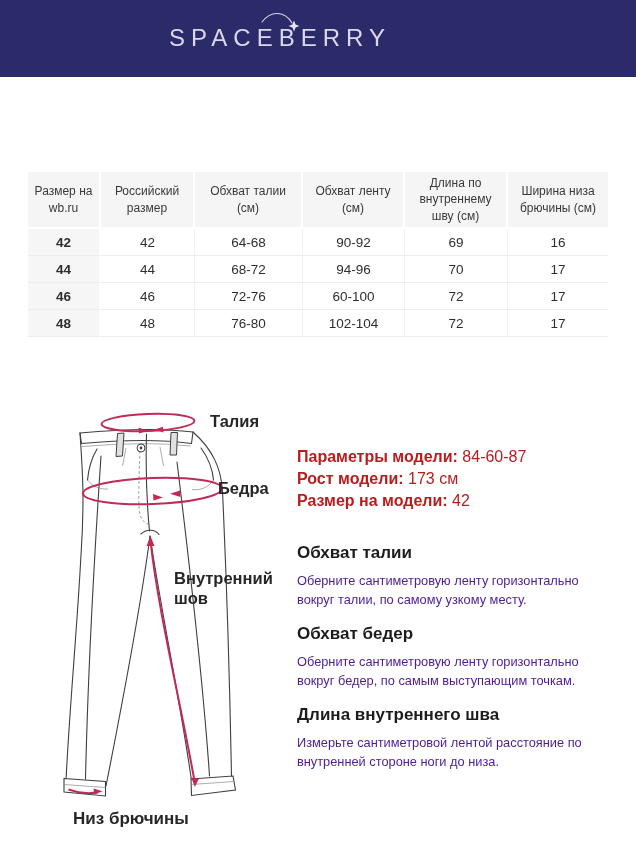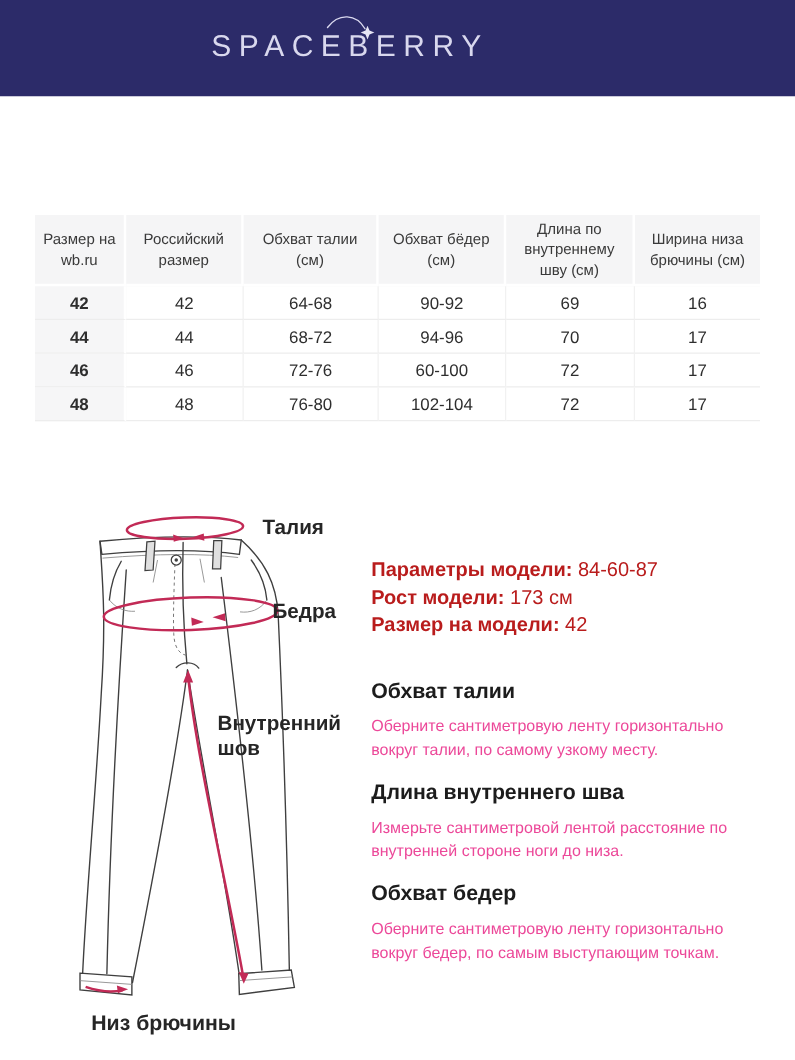--- a/index.html
+++ b/index.html
@@ -72,7 +72,7 @@
         <th>Размер на wb.ru</th>
         <th>Российский размер</th>
         <th>Обхват талии (см)</th>
-        <th>Обхват бёдер (см)</th>
+        <th>Обхват ленту (см)</th>
         <th>Длина по внутреннему шву (см)</th>
         <th>Ширина низа брючины (см)</th>
       </tr>

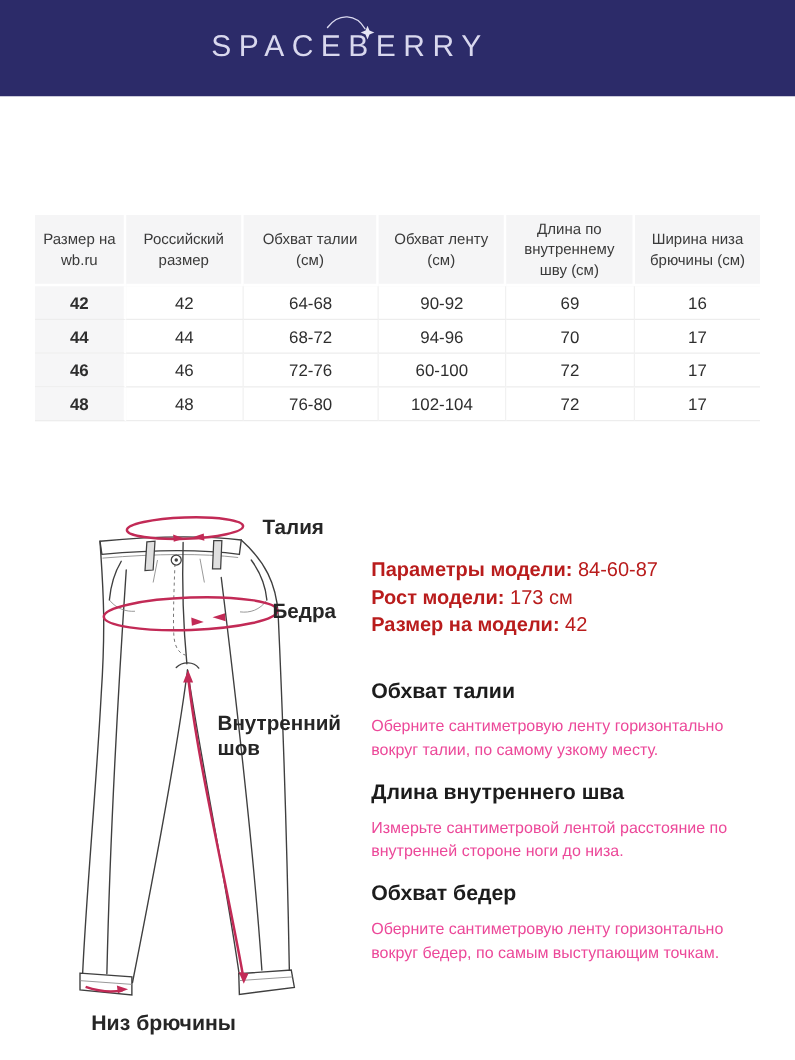--- a/index.html
+++ b/index.html
@@ -42,7 +42,7 @@
   .sections{margin-top:30px;}
   .section{margin:0 0 14px 0;}
   .section h3{margin:0 0 8px 0;font-size:17px;font-weight:700;color:#1c1c1c;line-height:21px;}
-  .section p{margin:0;font-size:12.8px;line-height:19px;color:#ec4899;}
+  .section p{margin:0;font-size:12.8px;line-height:19px;color:#4c1d95;}
   .section + .section{margin-top:13px;}
 </style>
 </head>

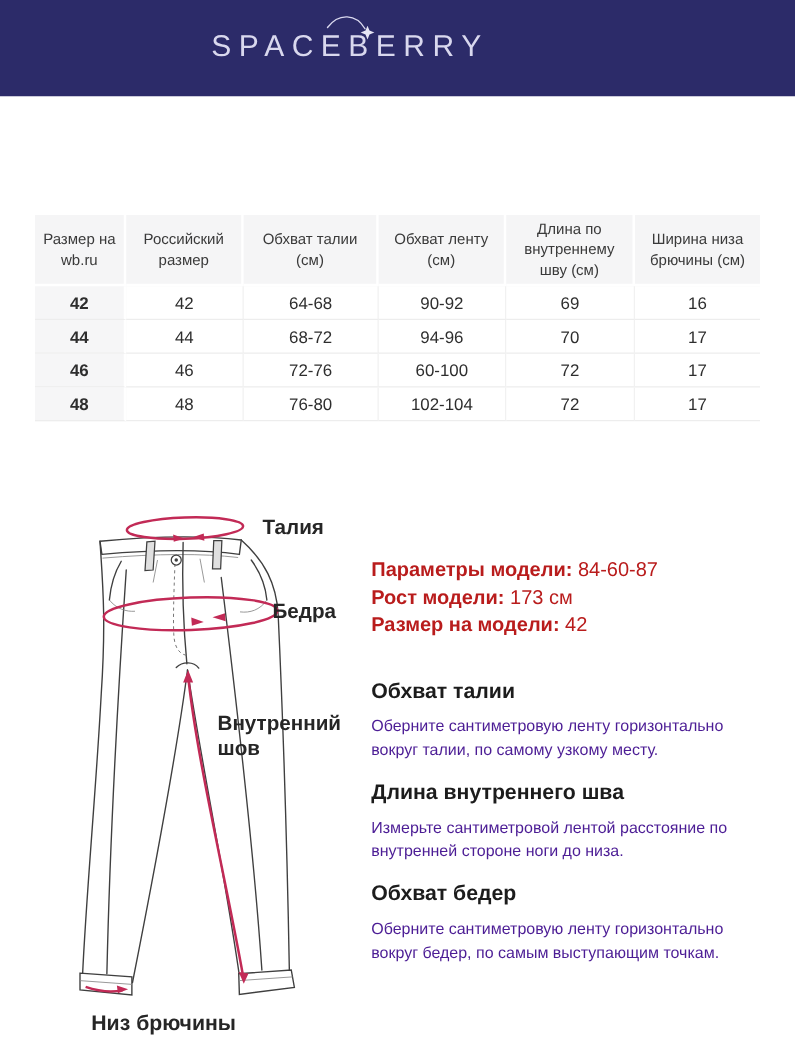--- a/index.html
+++ b/index.html
@@ -185,13 +185,13 @@
         <p>Оберните сантиметровую ленту горизонтально вокруг талии, по самому узкому месту.</p>
       </div>
       <div class="section">
+        <h3>Обхват бедер</h3>
+        <p>Оберните сантиметровую ленту горизонтально вокруг бедер, по самым выступающим точкам.</p>
+      </div>
+      <div class="section">
         <h3>Длина внутреннего шва</h3>
         <p>Измерьте сантиметровой лентой расстояние по внутренней стороне ноги до низа.</p>
       </div>
-      <div class="section">
-        <h3>Обхват бедер</h3>
-        <p>Оберните сантиметровую ленту горизонтально вокруг бедер, по самым выступающим точкам.</p>
-      </div>
     </div>
   </div>
 

